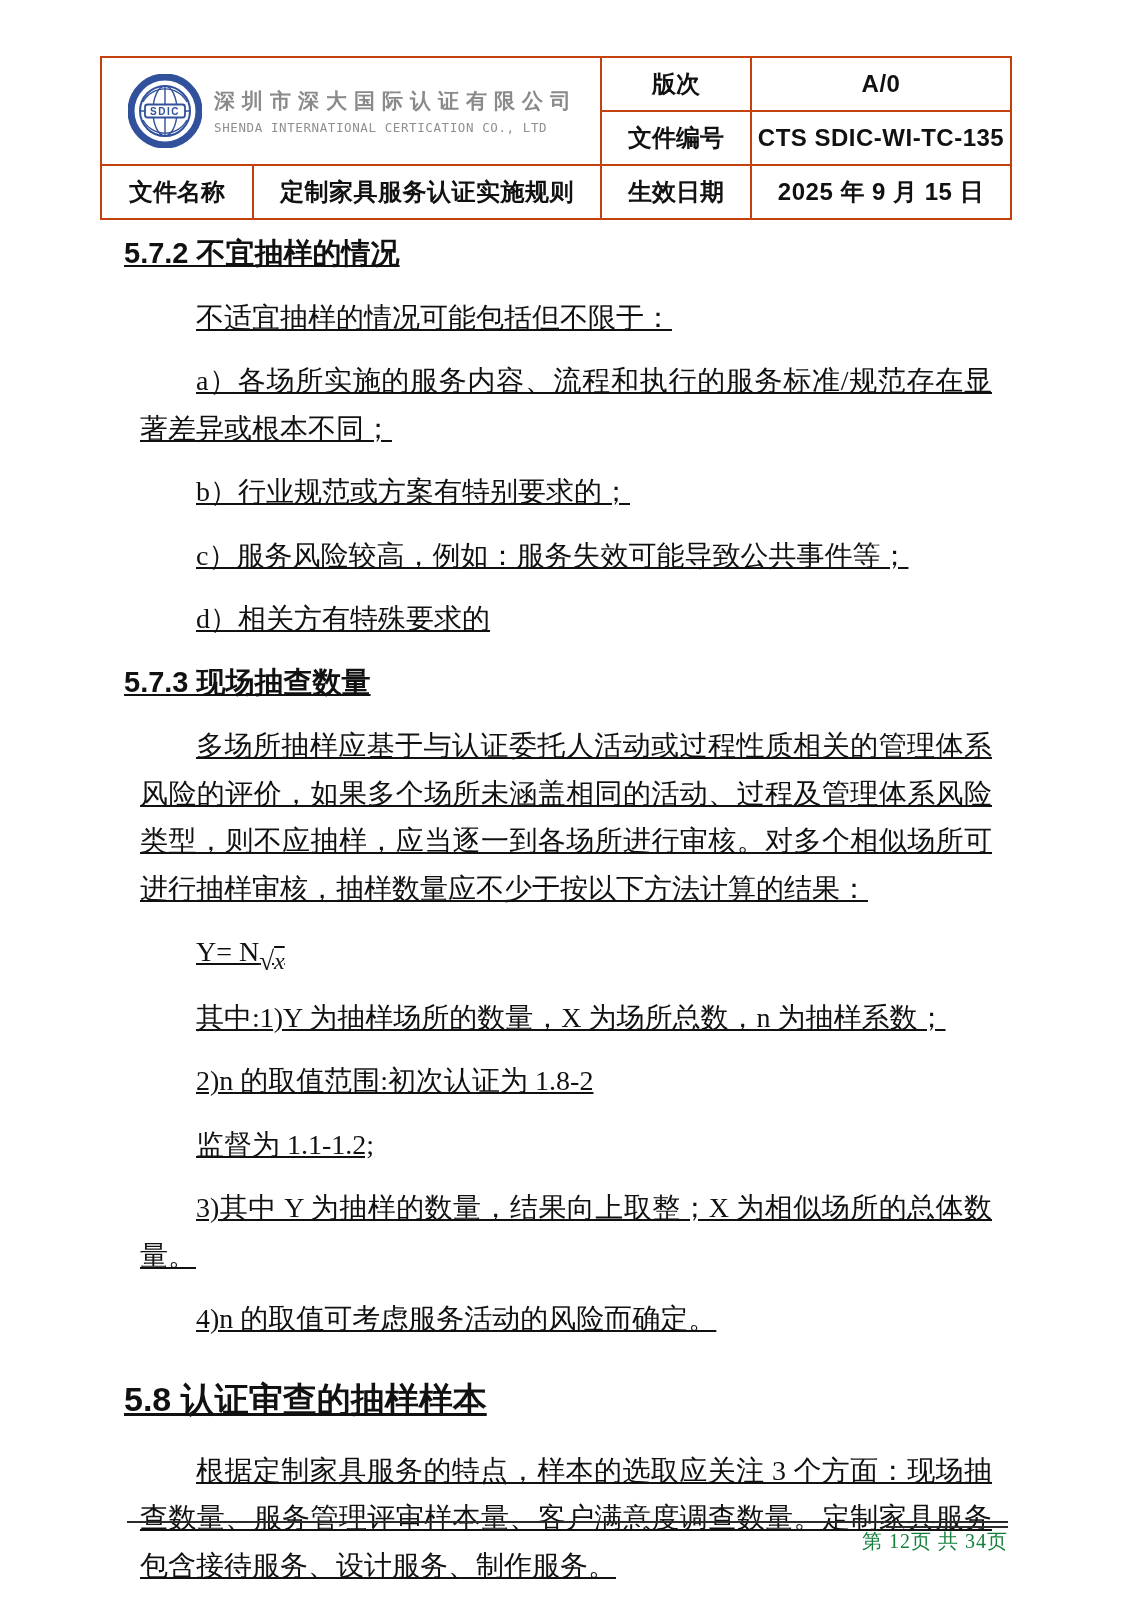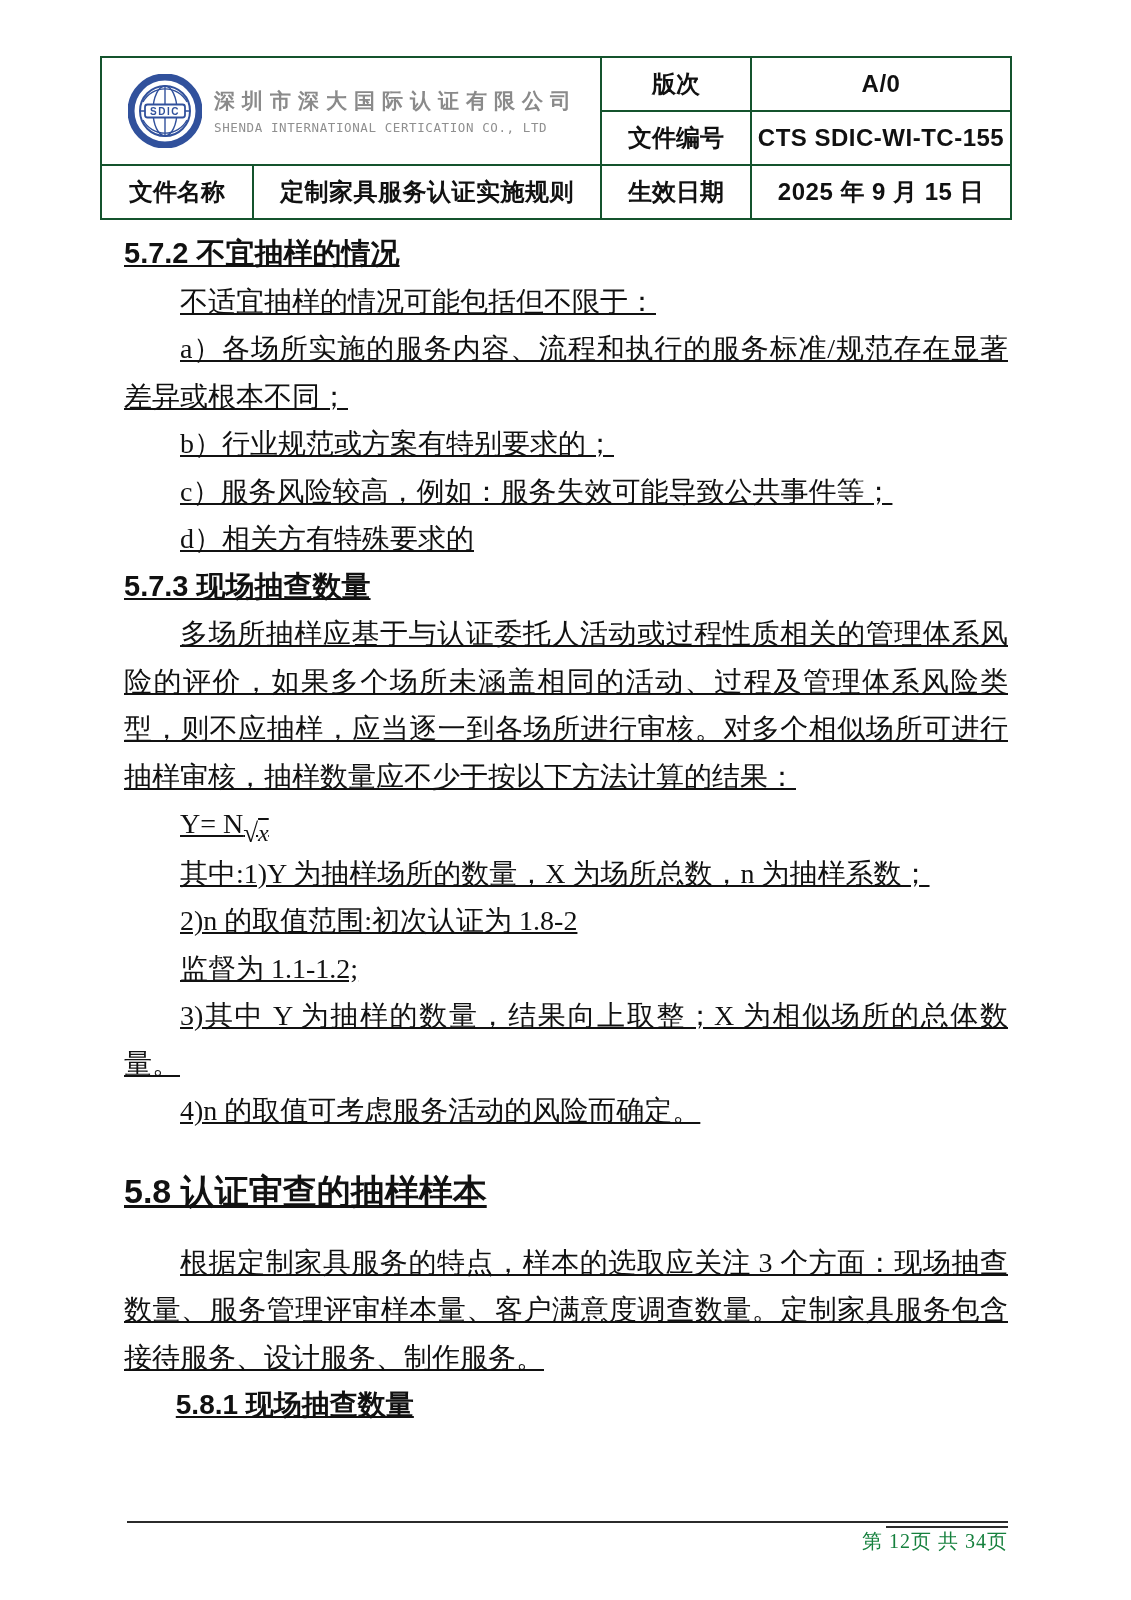--- a/index.html
+++ b/index.html
@@ -16,7 +16,7 @@
     border-collapse:collapse; table-layout:fixed;
   }
   .doc-header td {
-    border:2px solid #14532d; padding:0;
+    border:2px solid #c2410c; padding:0;
     font-family:"Liberation Sans","DejaVu Sans",sans-serif;
   }
   .doc-header td.cell-label {

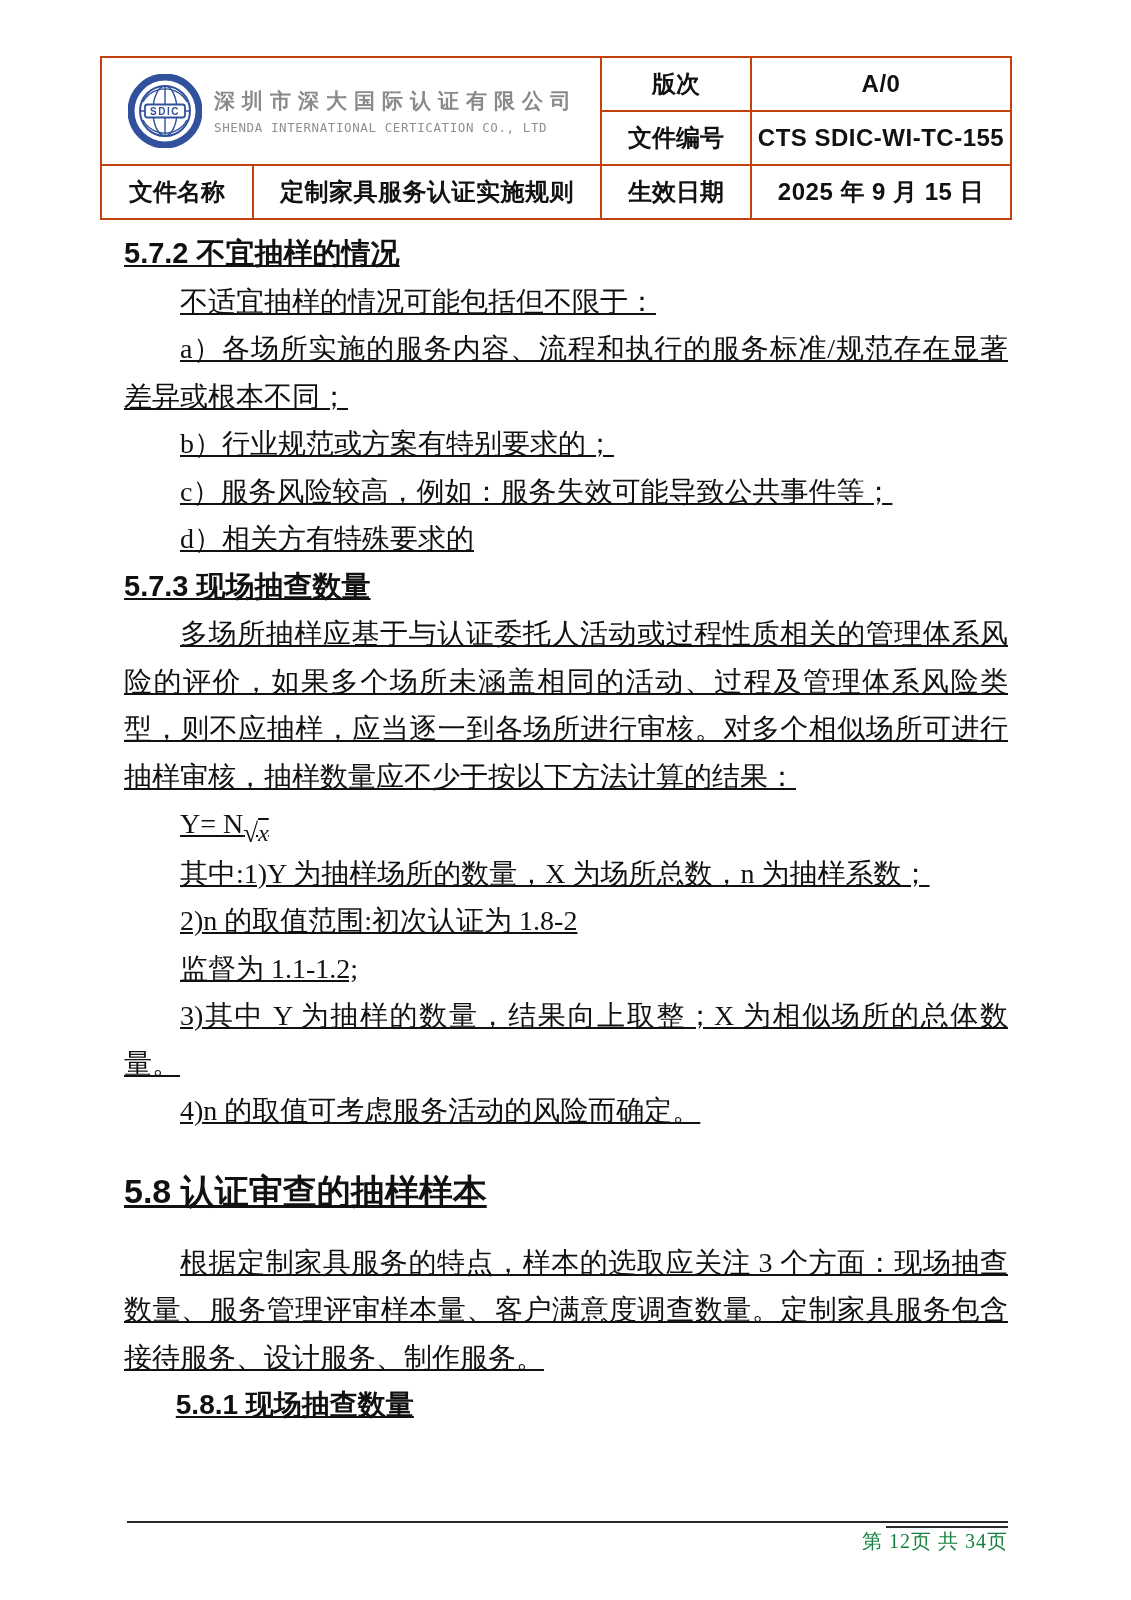--- a/index.html
+++ b/index.html
@@ -130,7 +130,7 @@
     </tr>
     <tr style="height:54px;">
       <td class="cell-label">文件编号</td>
-      <td class="cell-value">CTS SDIC-WI-TC-155</td>
+      <td class="cell-value">CTS SDIC-WI-TC-135</td>
     </tr>
     <tr style="height:54px;">
       <td class="cell-label">文件名称</td>

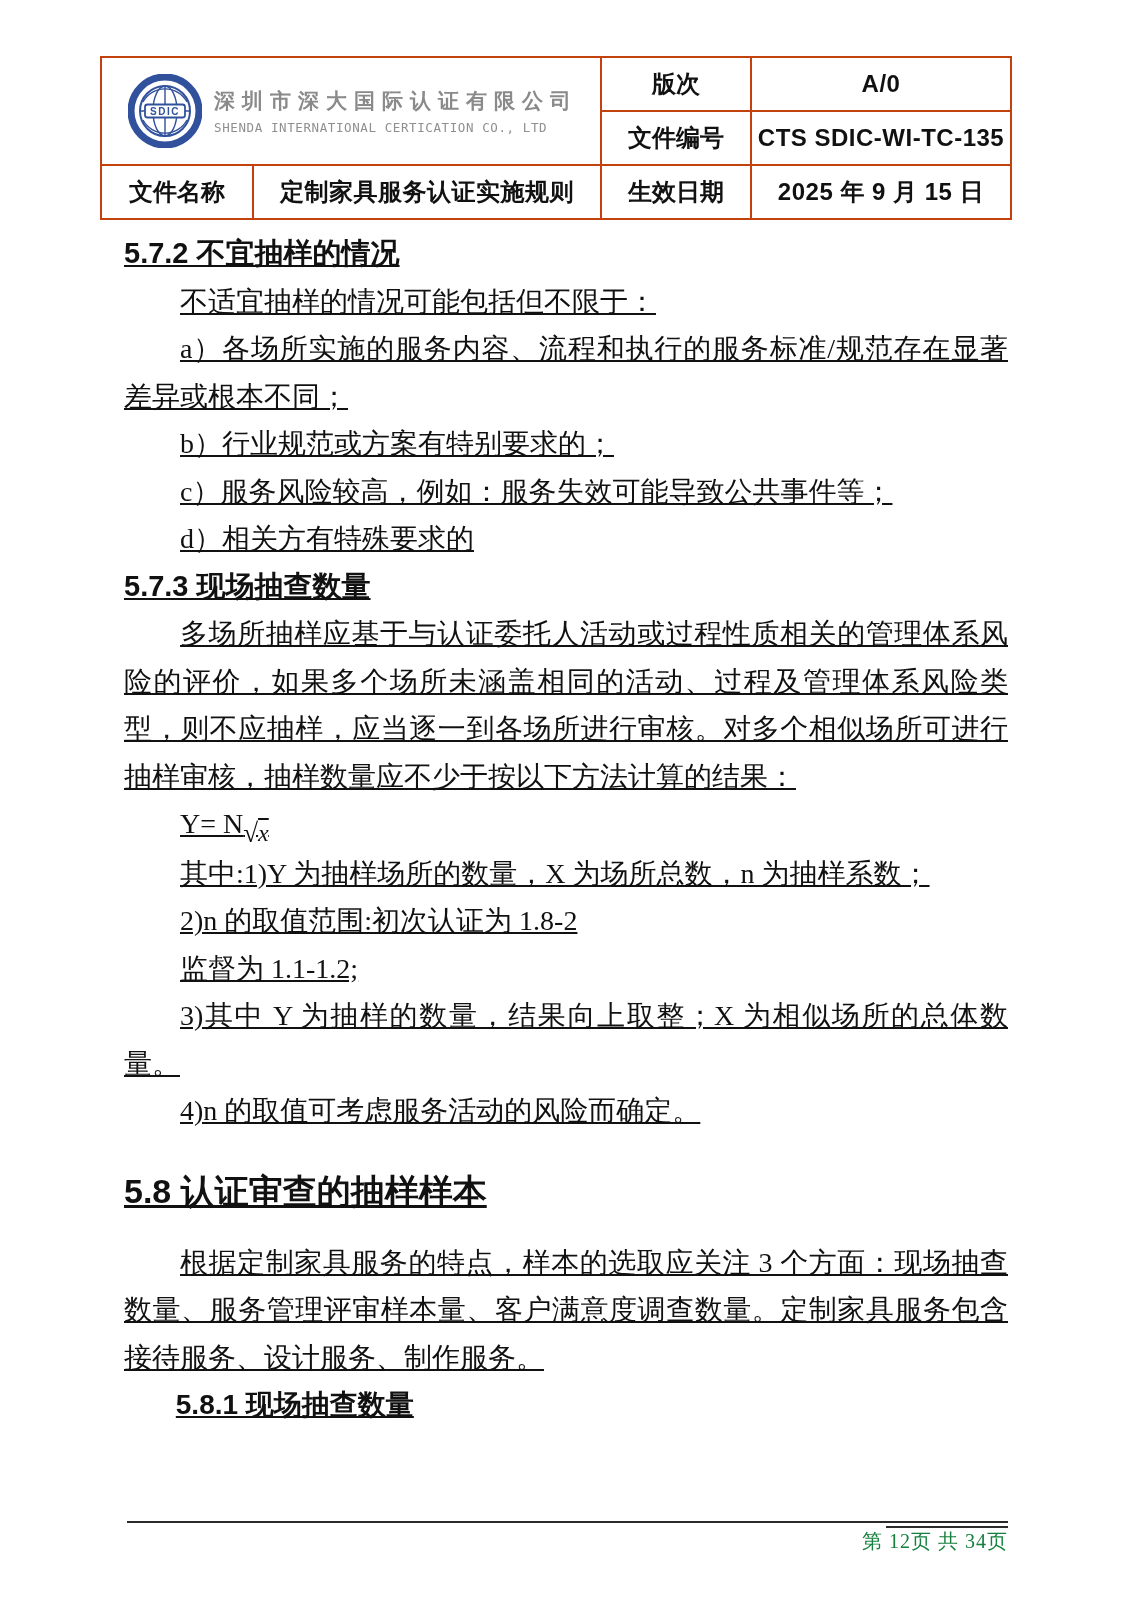--- a/index.html
+++ b/index.html
@@ -47,7 +47,7 @@
     position:absolute; left:124px; top:230px; width:884px;text-decoration:underline;
   }
   .body-text p {
-    margin:0; font-size:28px; line-height:47.5px;
+    margin:16px; font-size:28px; line-height:47.5px;
     text-align:justify; text-indent:2em;
     font-family:"Liberation Serif","DejaVu Serif",serif;
   }

